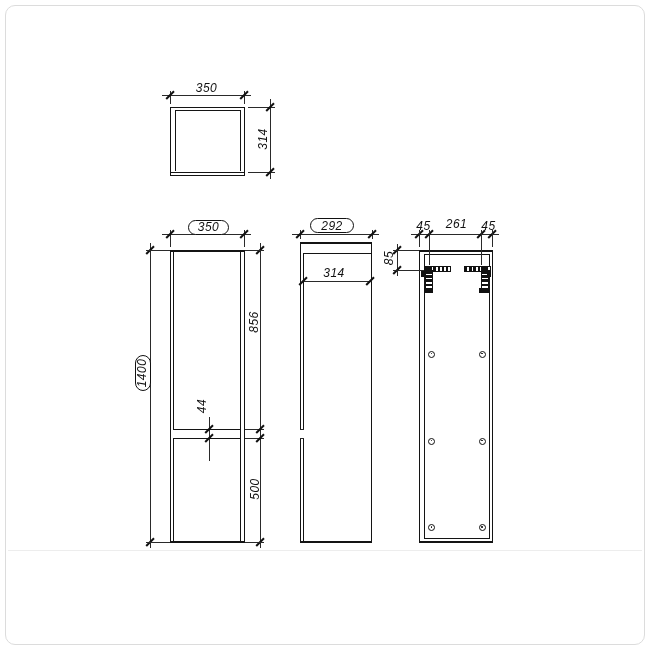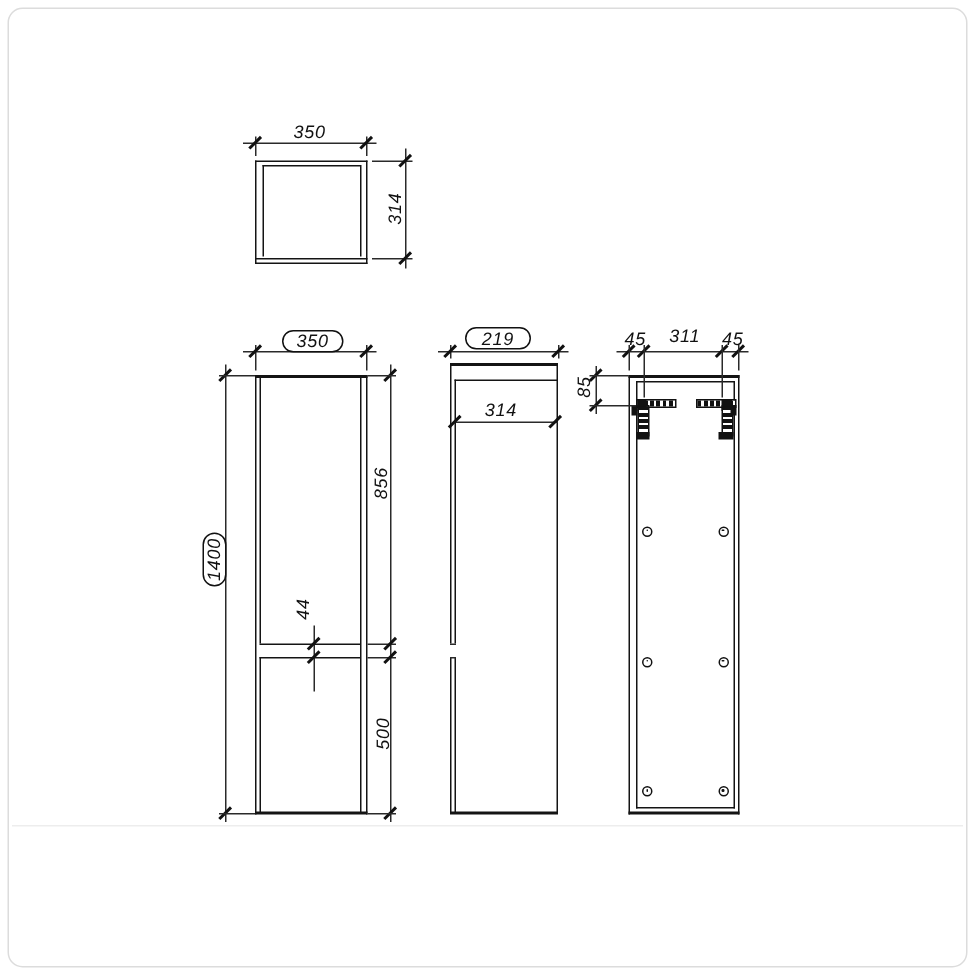--- a/index.html
+++ b/index.html
@@ -123,7 +123,7 @@
     <div class="tick" style="left:299.8px;top:233.5px"></div>
     <div class="tick" style="left:371.5px;top:233.5px"></div>
     <div class="pill" style="left:310px;top:218px;width:42px;height:13px">
-        <span>219</span>
+        <span>292</span>
       </div>
     <div class="hl thin" style="left:303px;top:281px;width:68.5px"></div>
     <div class="tick" style="left:303px;top:281px"></div>

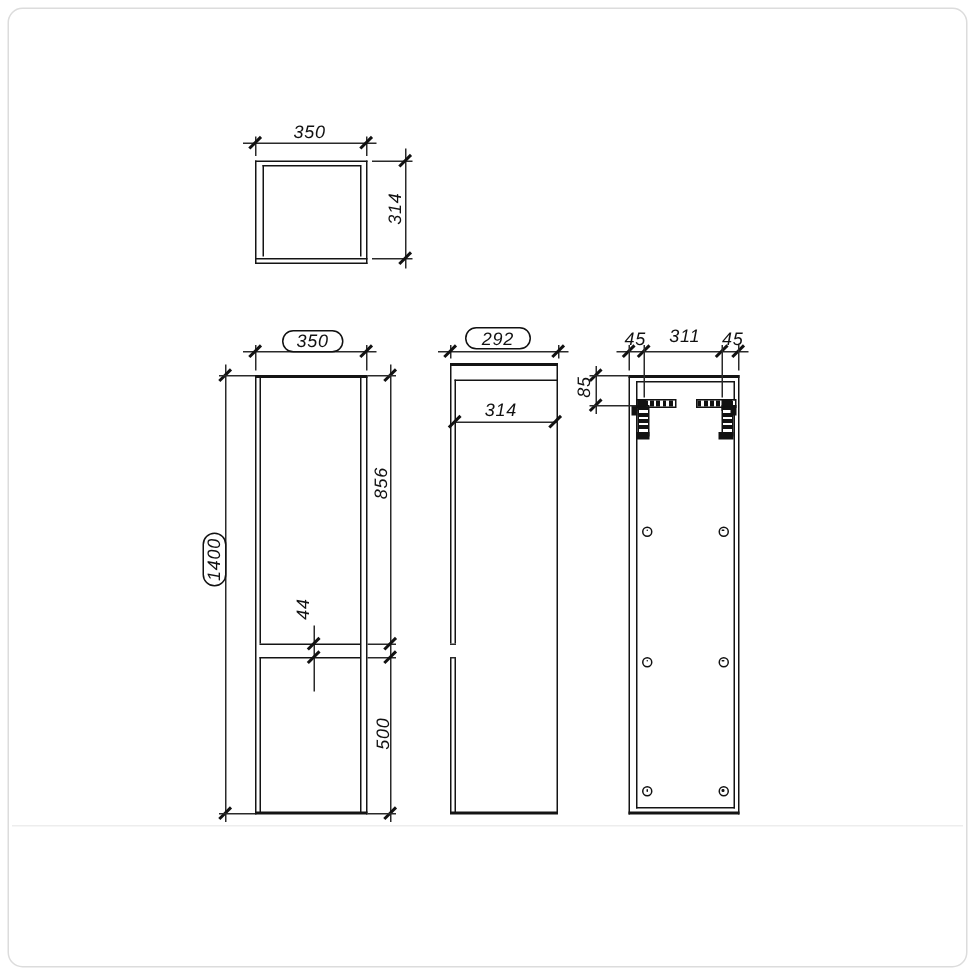--- a/index.html
+++ b/index.html
@@ -181,7 +181,7 @@
     <div class="vl thin" style="left:481.3px;top:229.5px;height:35px"></div>
     <div class="vl thin" style="left:491.8px;top:229.5px;height:17px"></div>
     <div class="dimtext" style="left:423.5px;top:225.5px">45</div>
-    <div class="dimtext" style="left:456.5px;top:224px">311</div>
+    <div class="dimtext" style="left:456.5px;top:224px">261</div>
     <div class="dimtext" style="left:488.5px;top:225.5px">45</div>
     <div class="vl thin" style="left:396.5px;top:243.5px;height:32.5px"></div>
     <div class="tick" style="left:396.5px;top:250px"></div>

